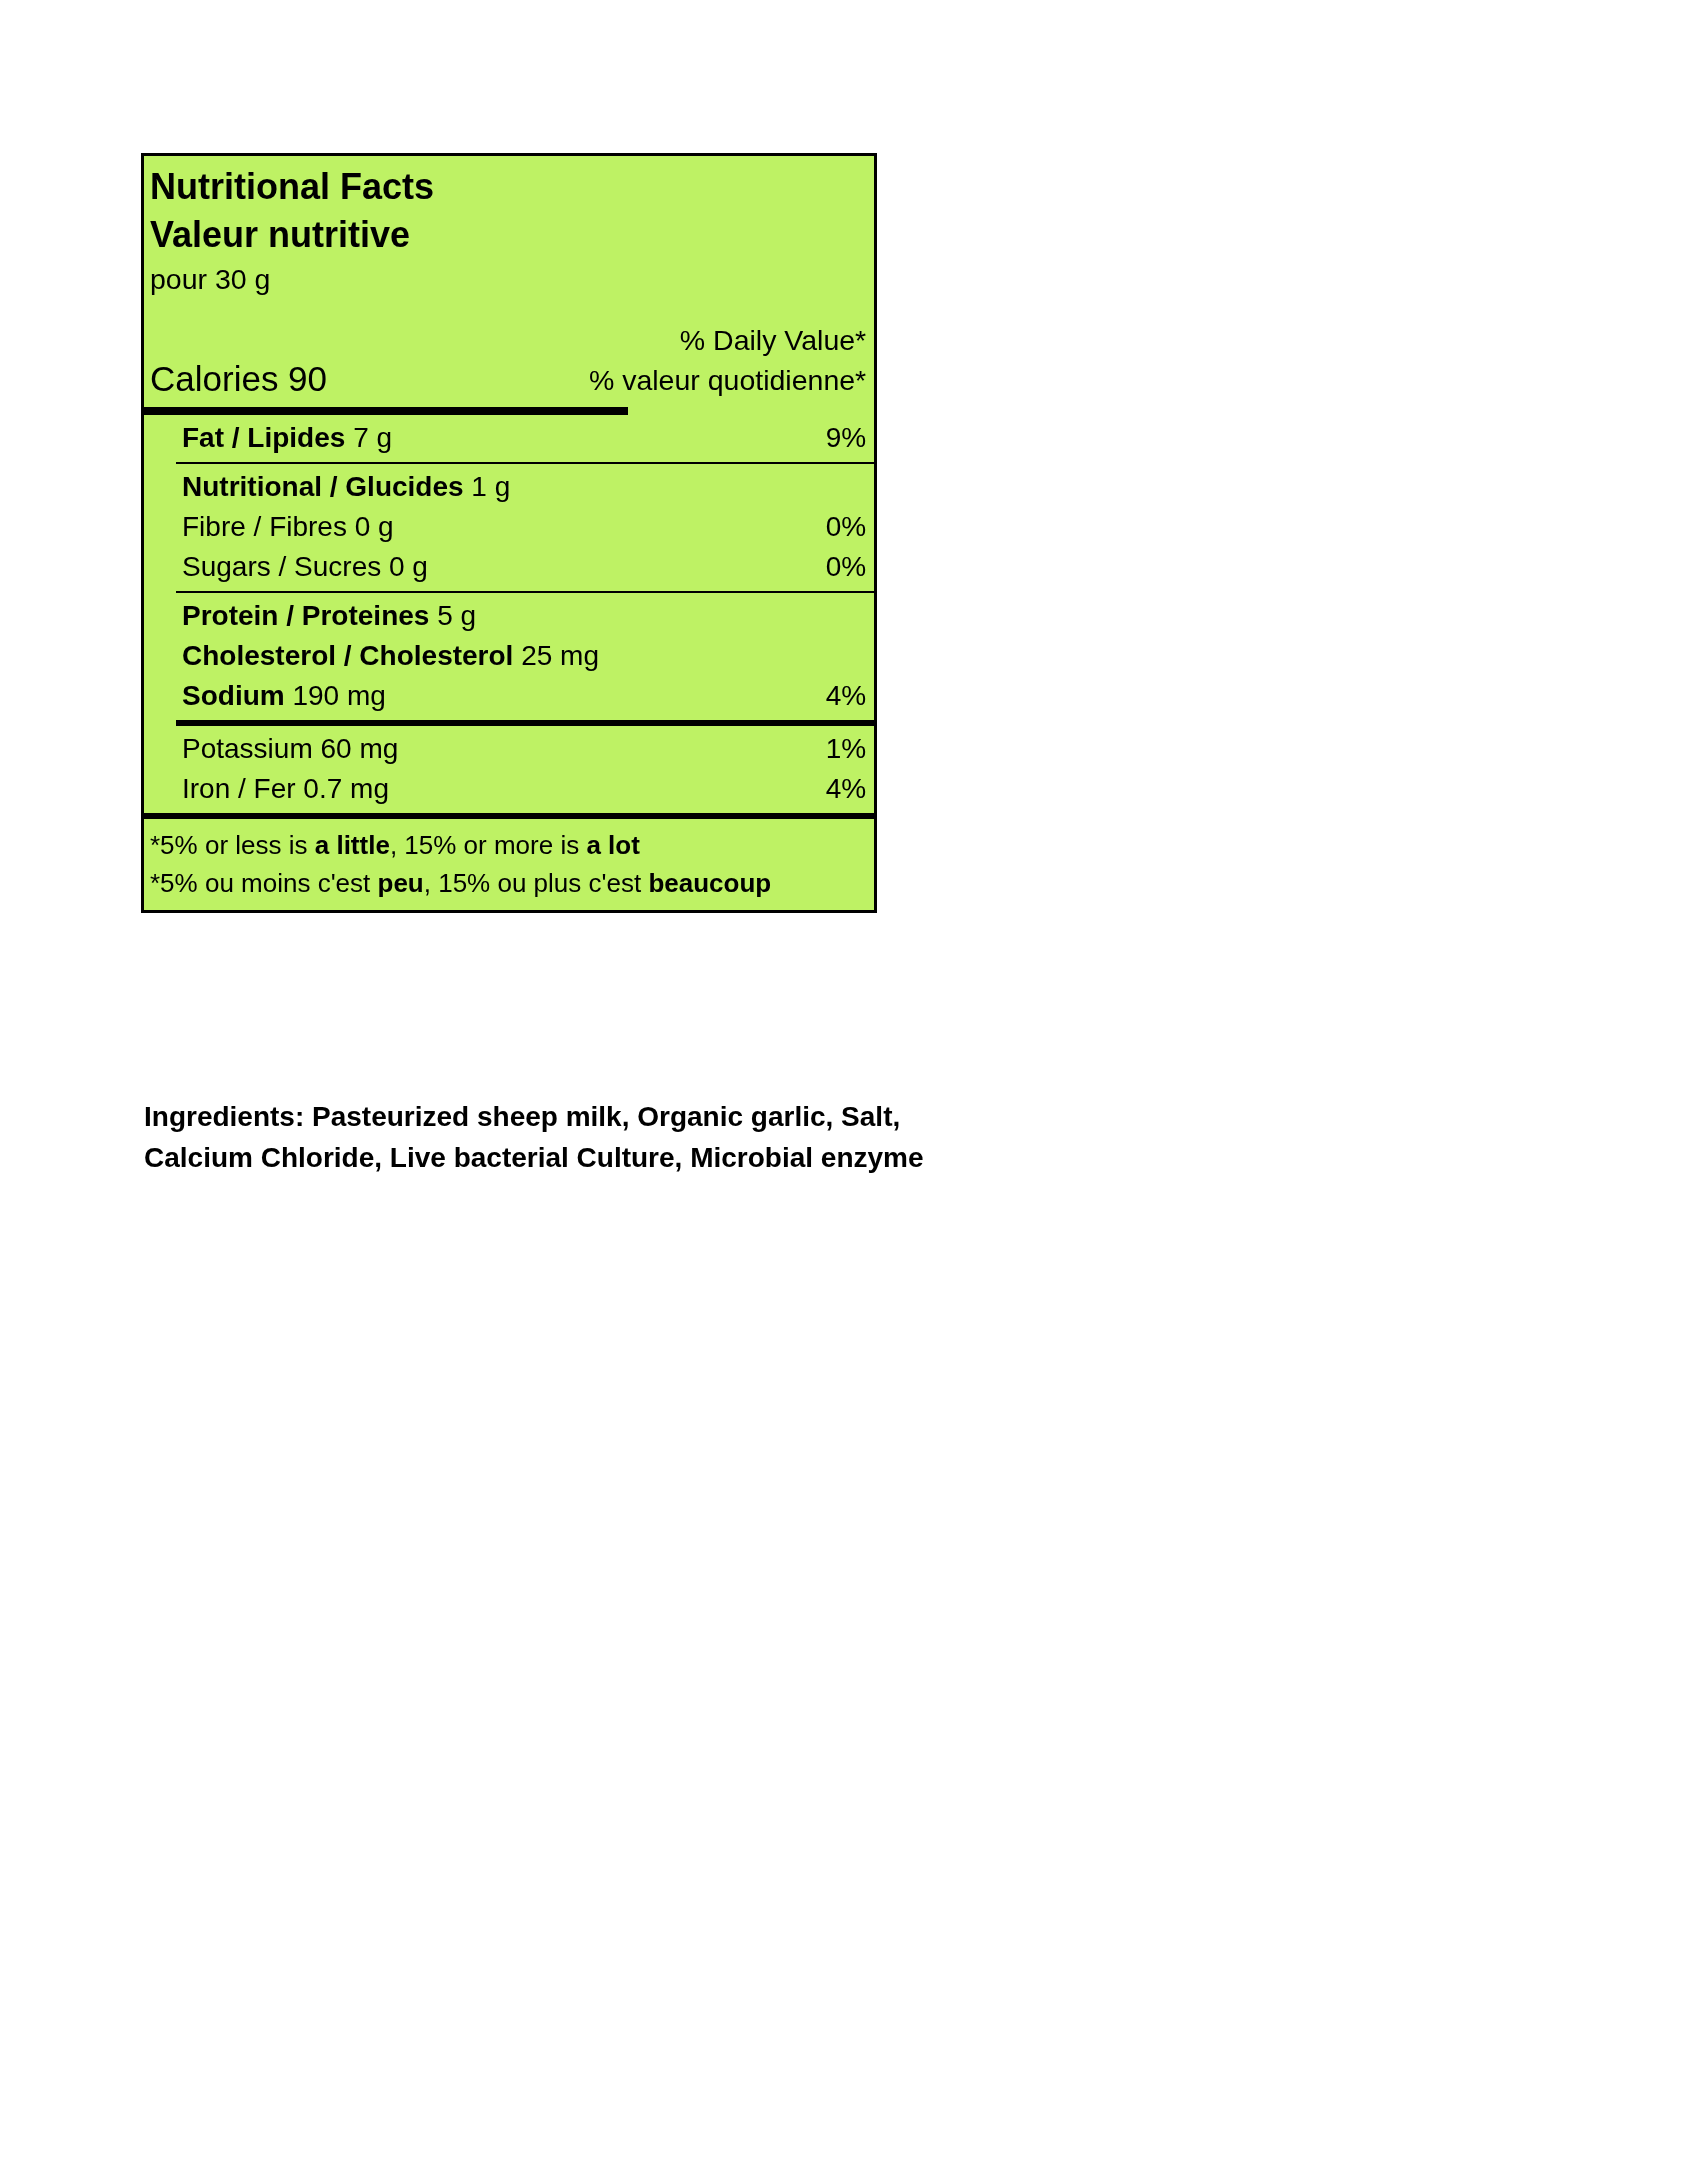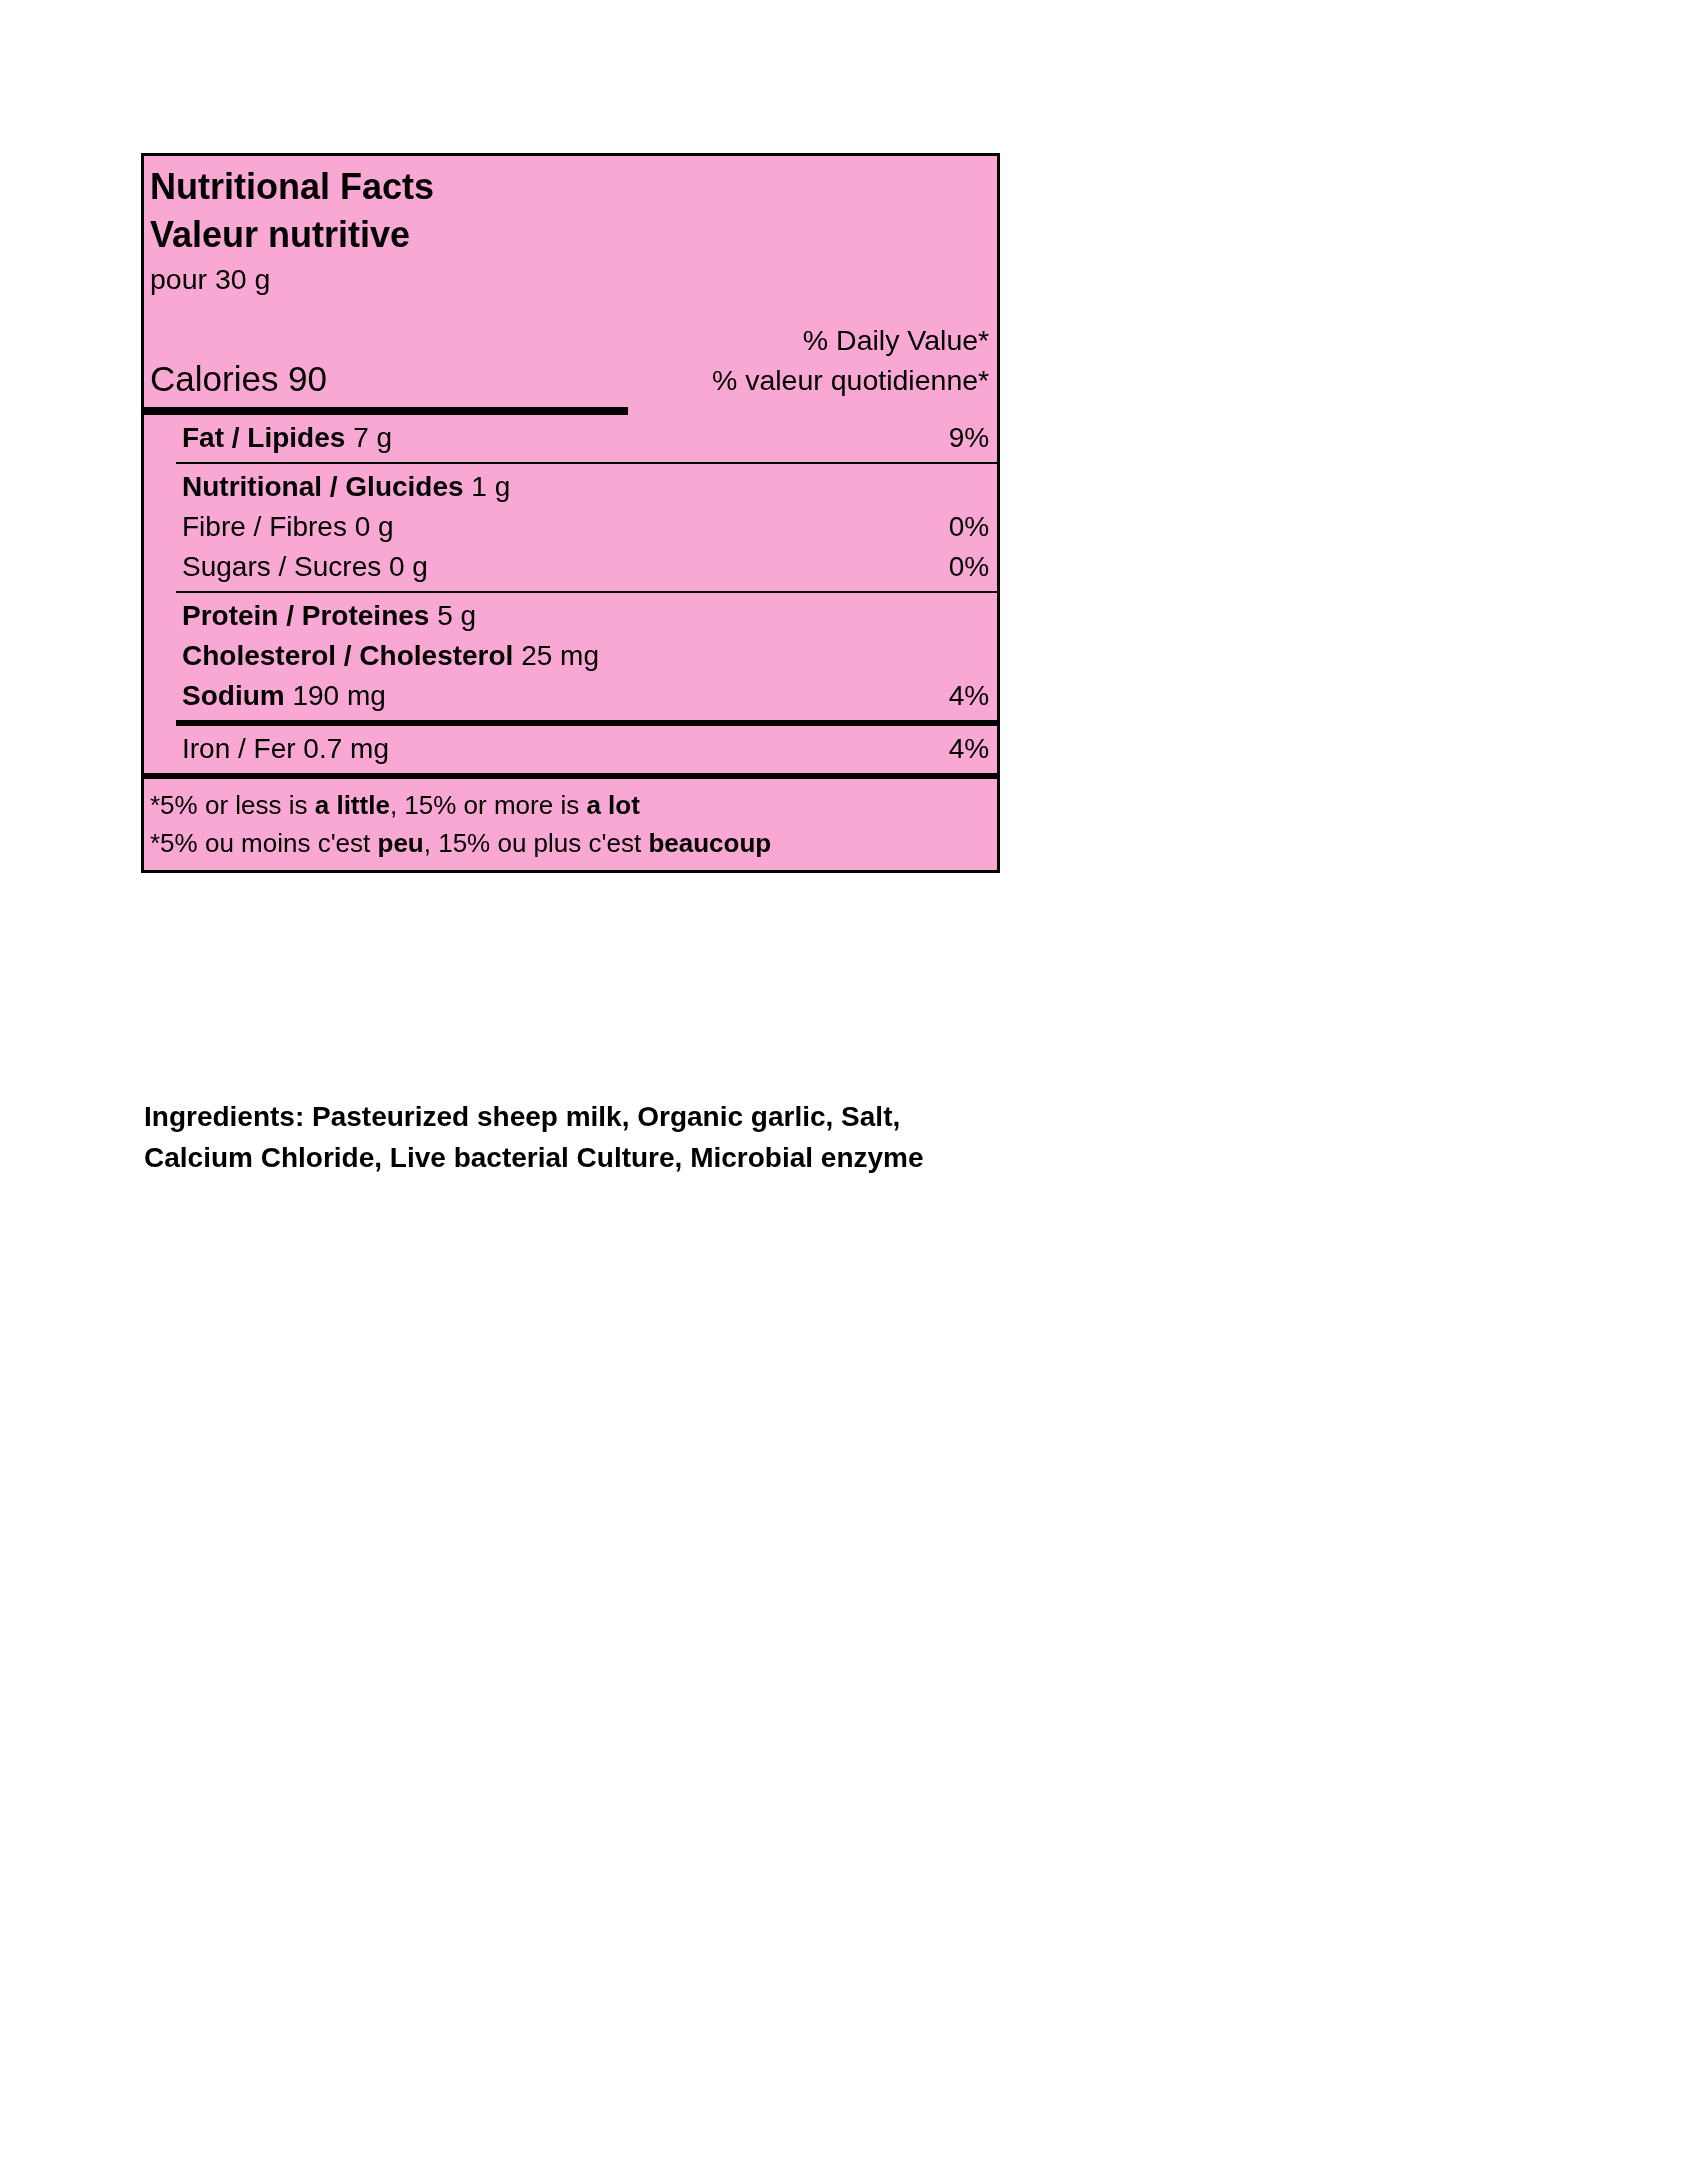--- a/index.html
+++ b/index.html
@@ -14,9 +14,9 @@
   .nf-table {
     position: absolute;
     left: 141px; top: 153px;
-    width: 859px;
+    width: 736px;
     border: 3.5px solid #000000;
-    background: #f9a8d4;
+    background: #bef264;
   }
 
   

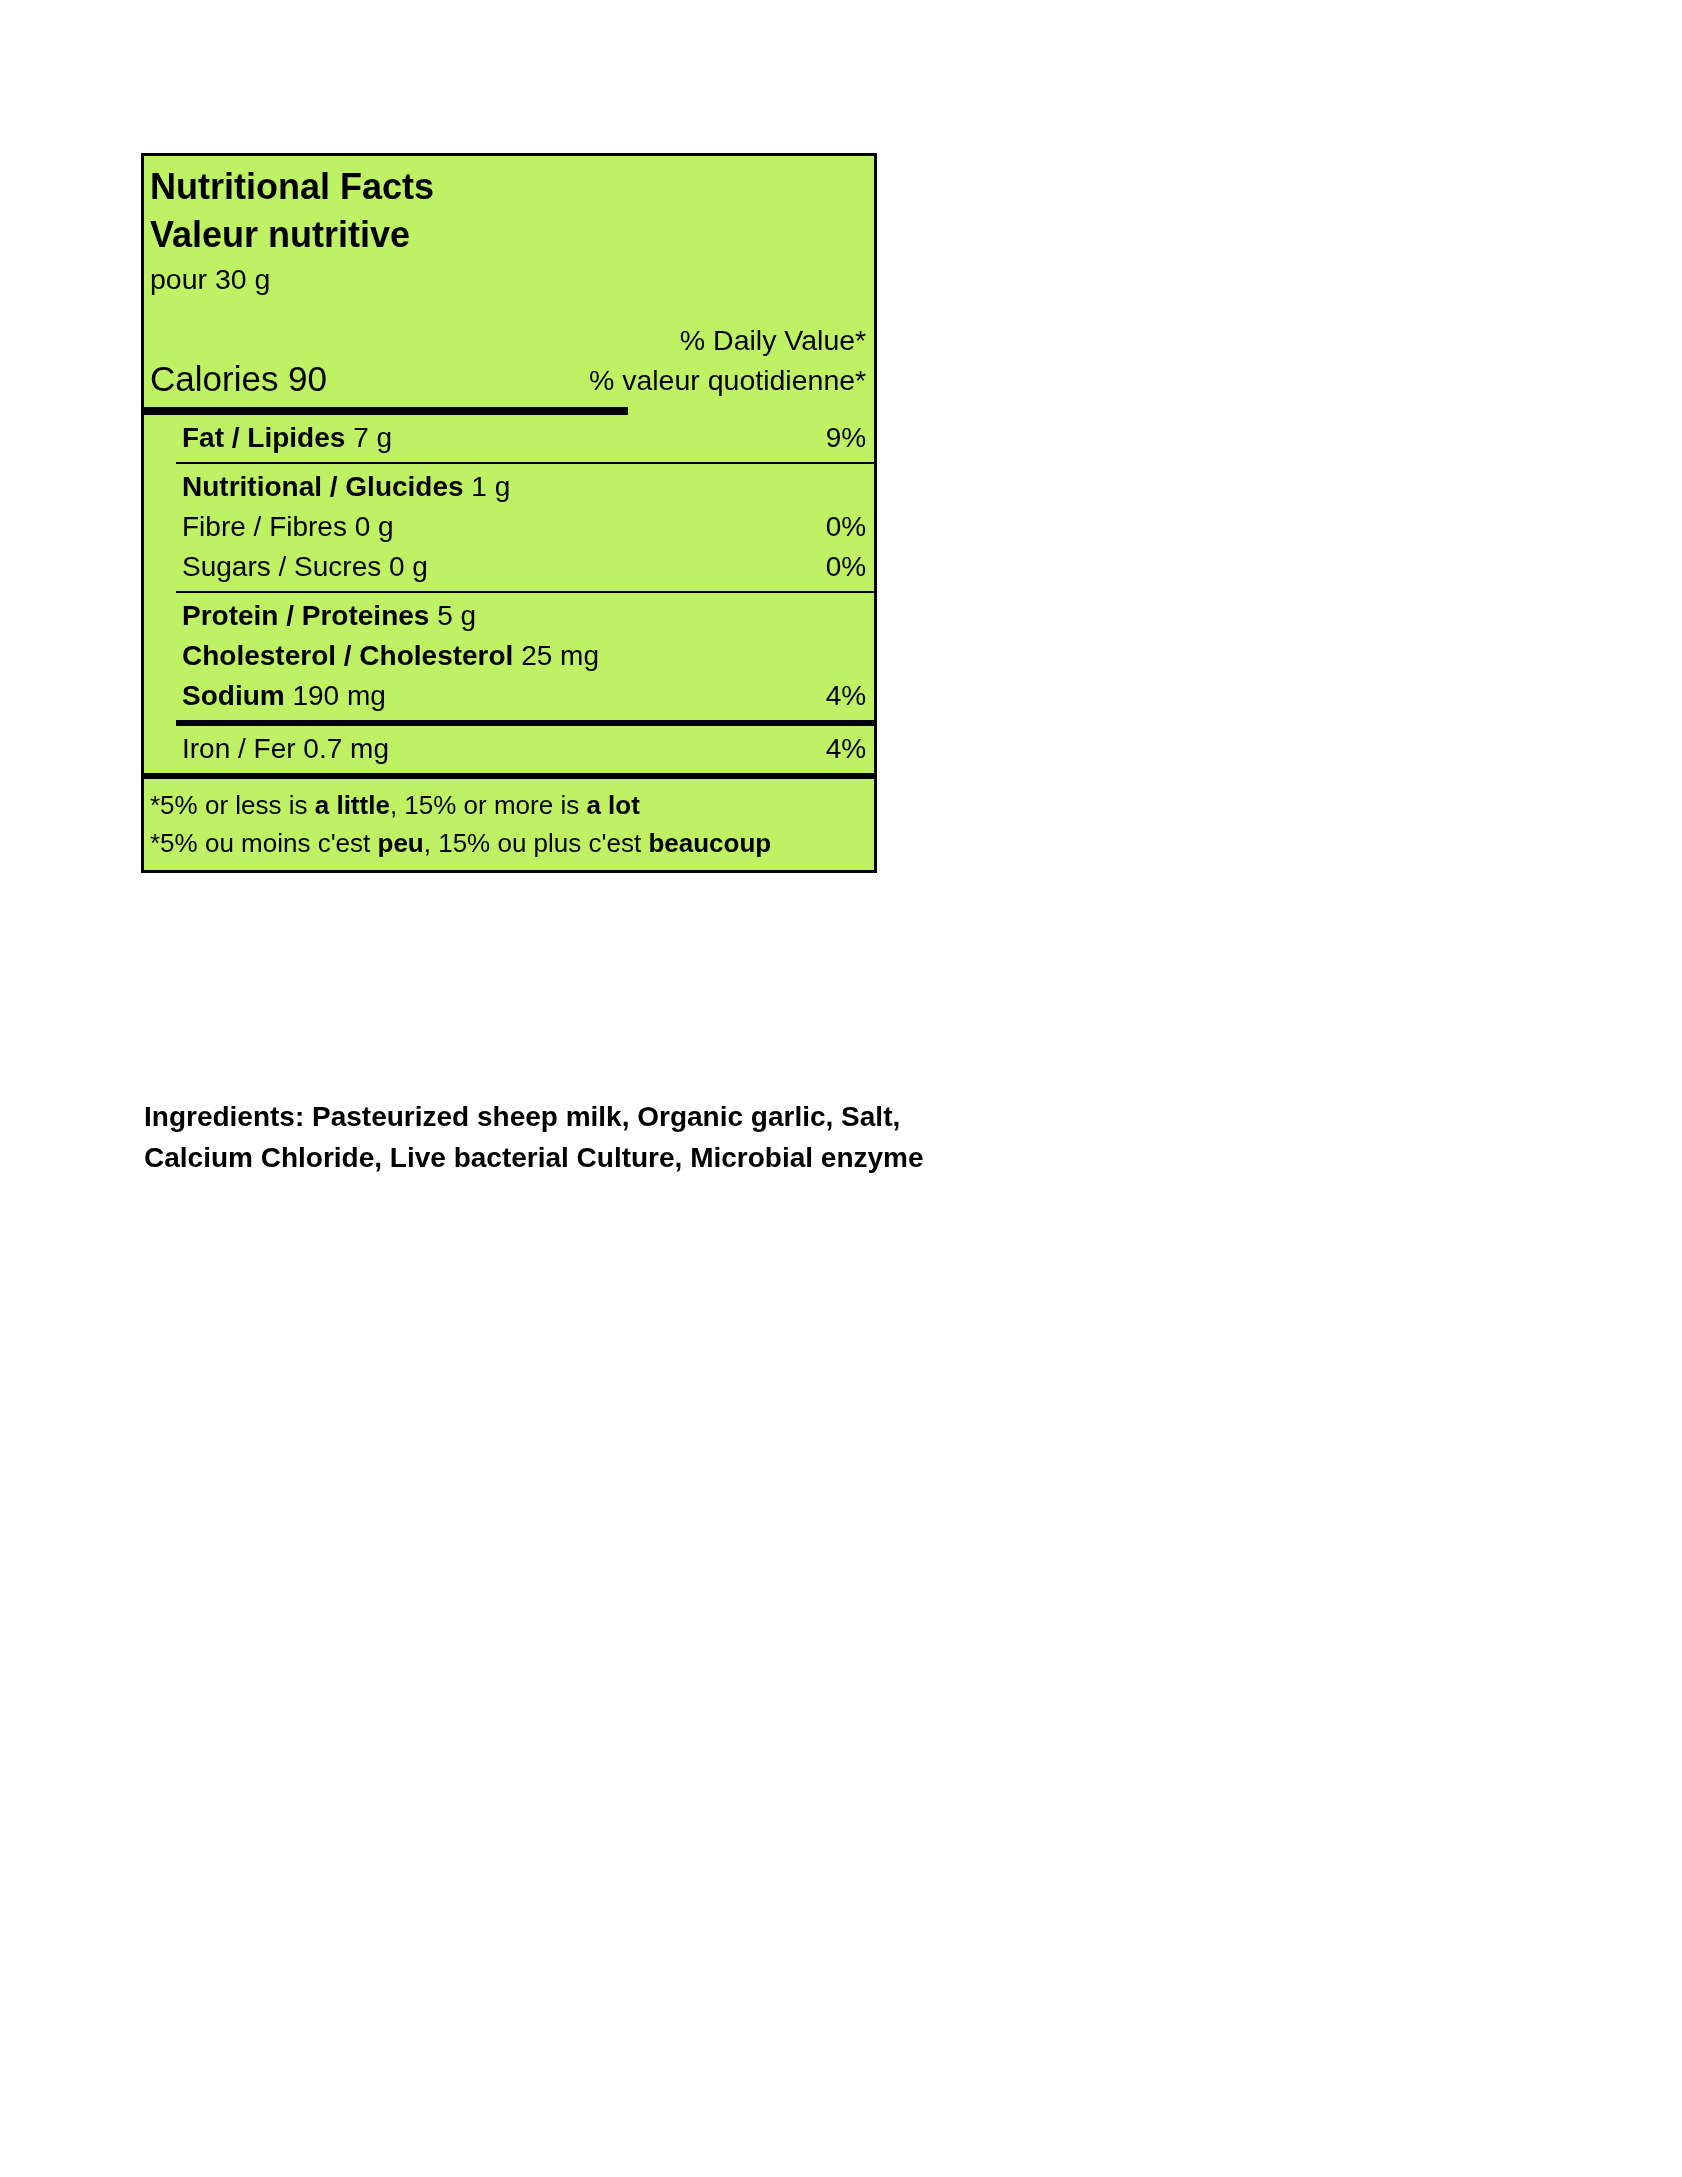--- a/index.html
+++ b/index.html
@@ -135,6 +135,10 @@
 
     <div class="nf-section sep-thick">
       <div class="nf-row">
+        <span>Potassium 60 mg</span>
+        <span class="pct">1%</span>
+      </div>
+      <div class="nf-row">
         <span>Iron / Fer 0.7 mg</span>
         <span class="pct">4%</span>
       </div>

